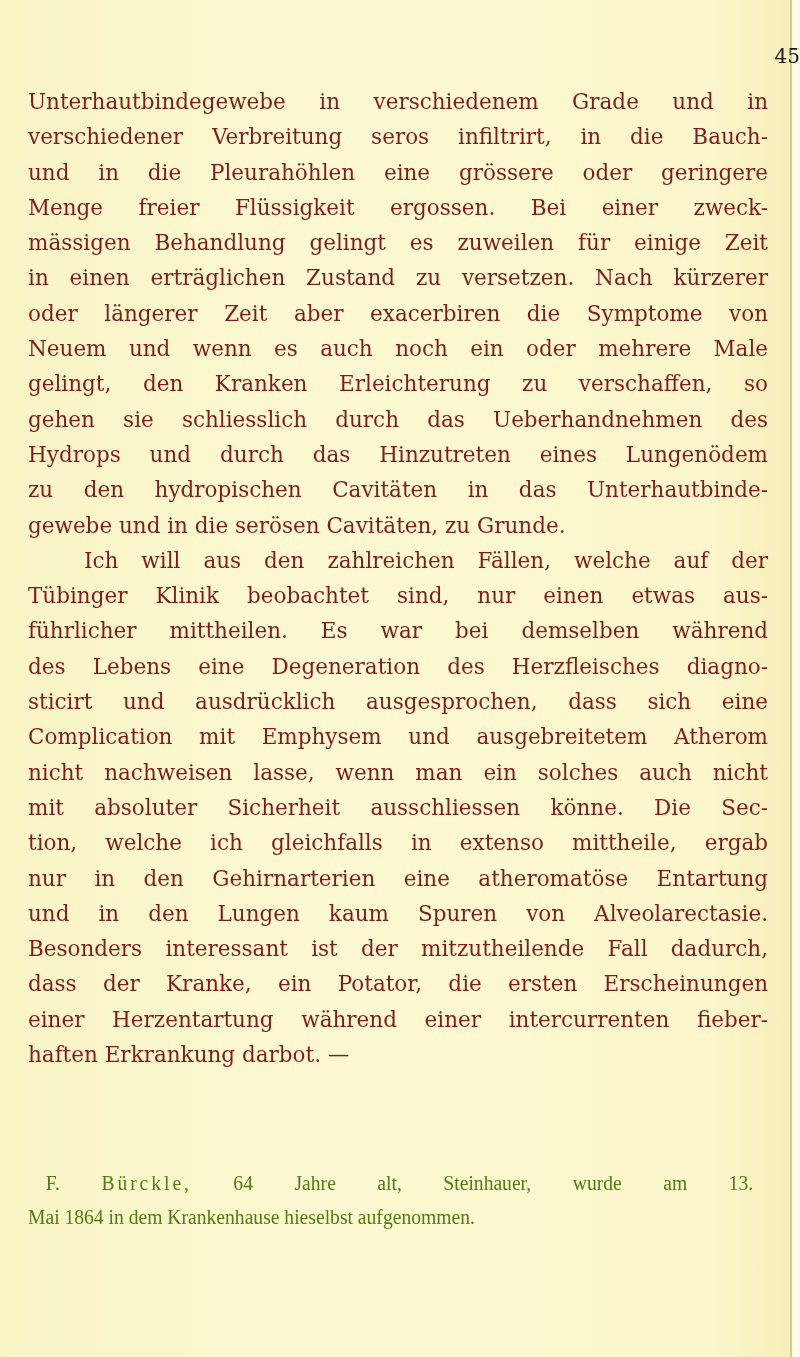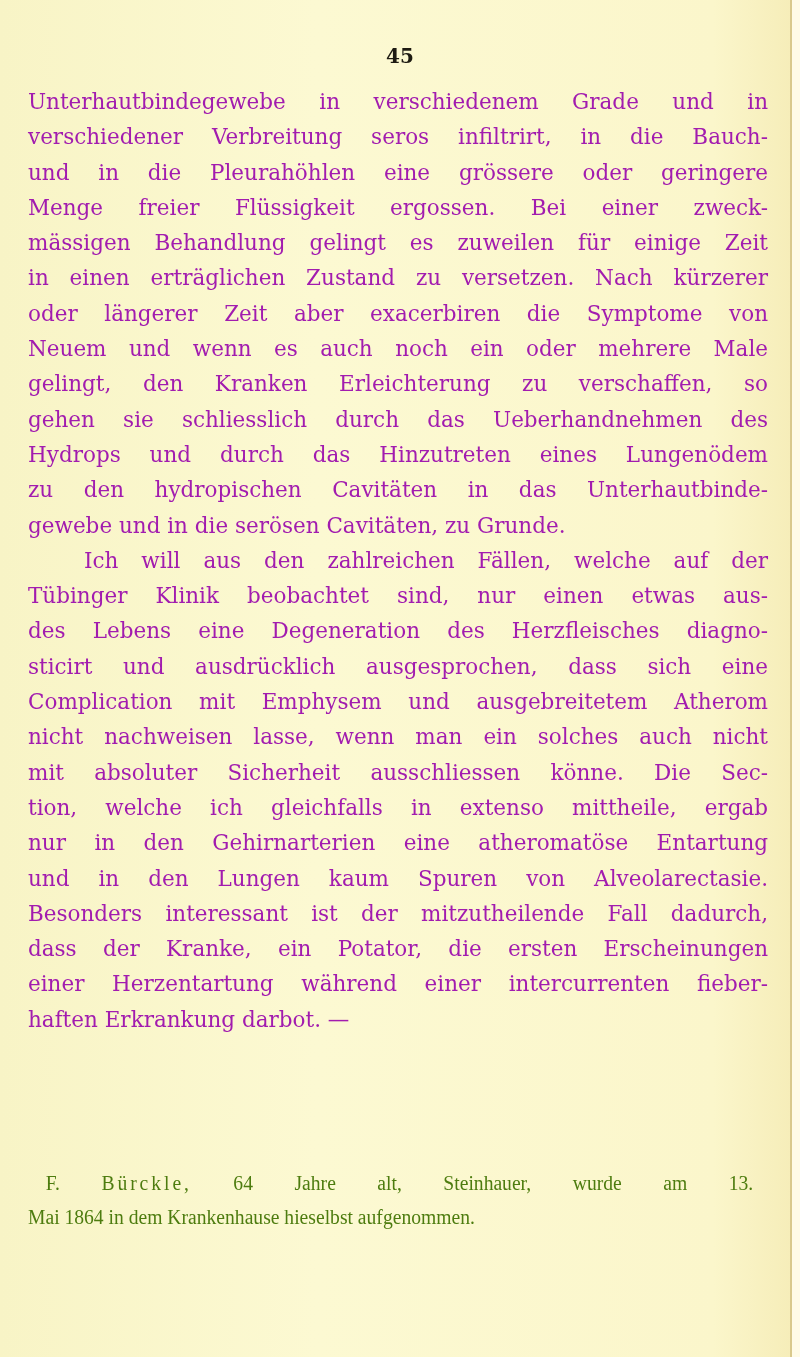--- a/index.html
+++ b/index.html
@@ -42,10 +42,10 @@
       top: 44px;
       left: 0;
       width: 800px;
-      text-align: center;
+      text-align: right;
       font-family: "DejaVu Serif", serif;
       font-size: 20px;
-      font-weight: bold;
+      font-weight: normal;
       color: #1e1b12;
       letter-spacing: 0px;
     }

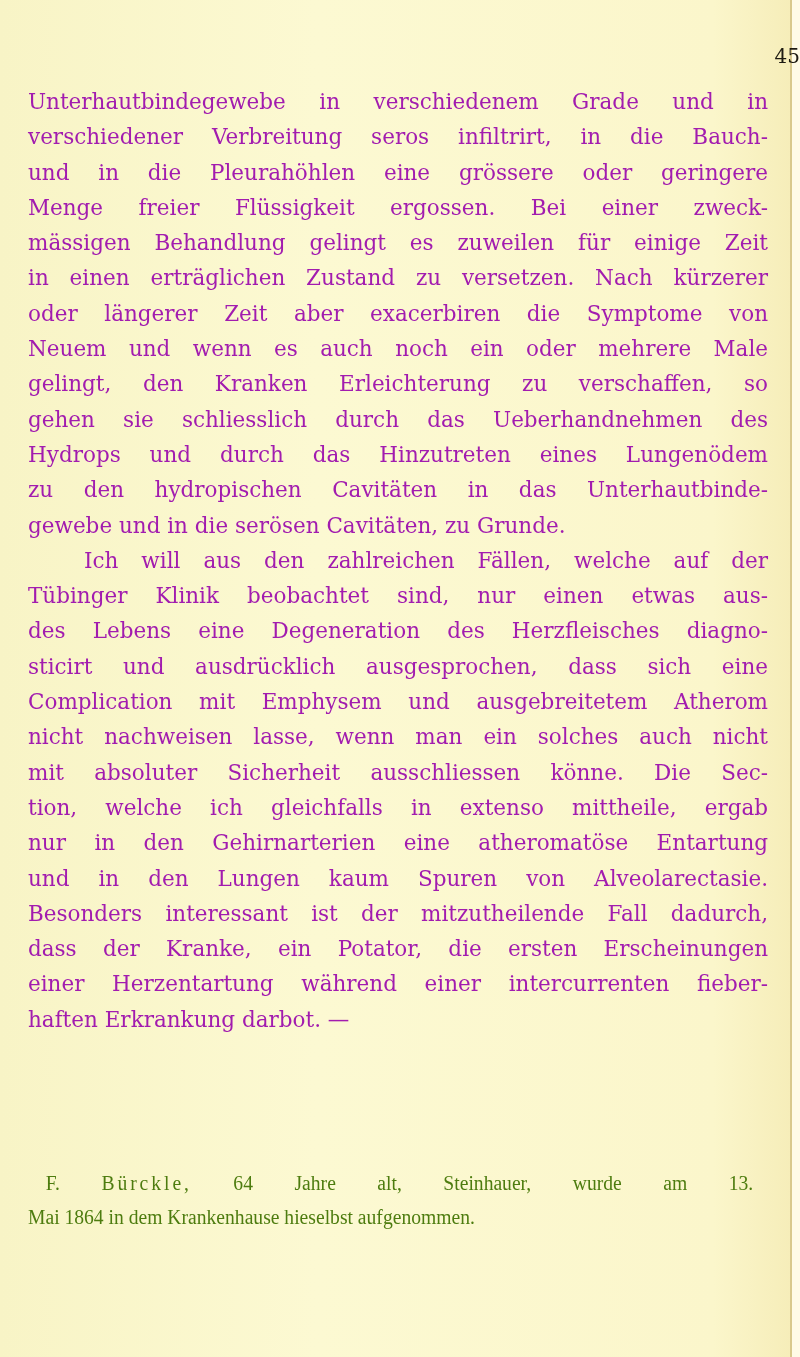--- a/index.html
+++ b/index.html
@@ -56,7 +56,7 @@
       width: 740px;
       font-family: "DejaVu Serif", serif;
       font-size: 21.5px;
-      color: #a21caf;
+      color: #7f1d1d;
     }
     .line {
       height: 35.3px;

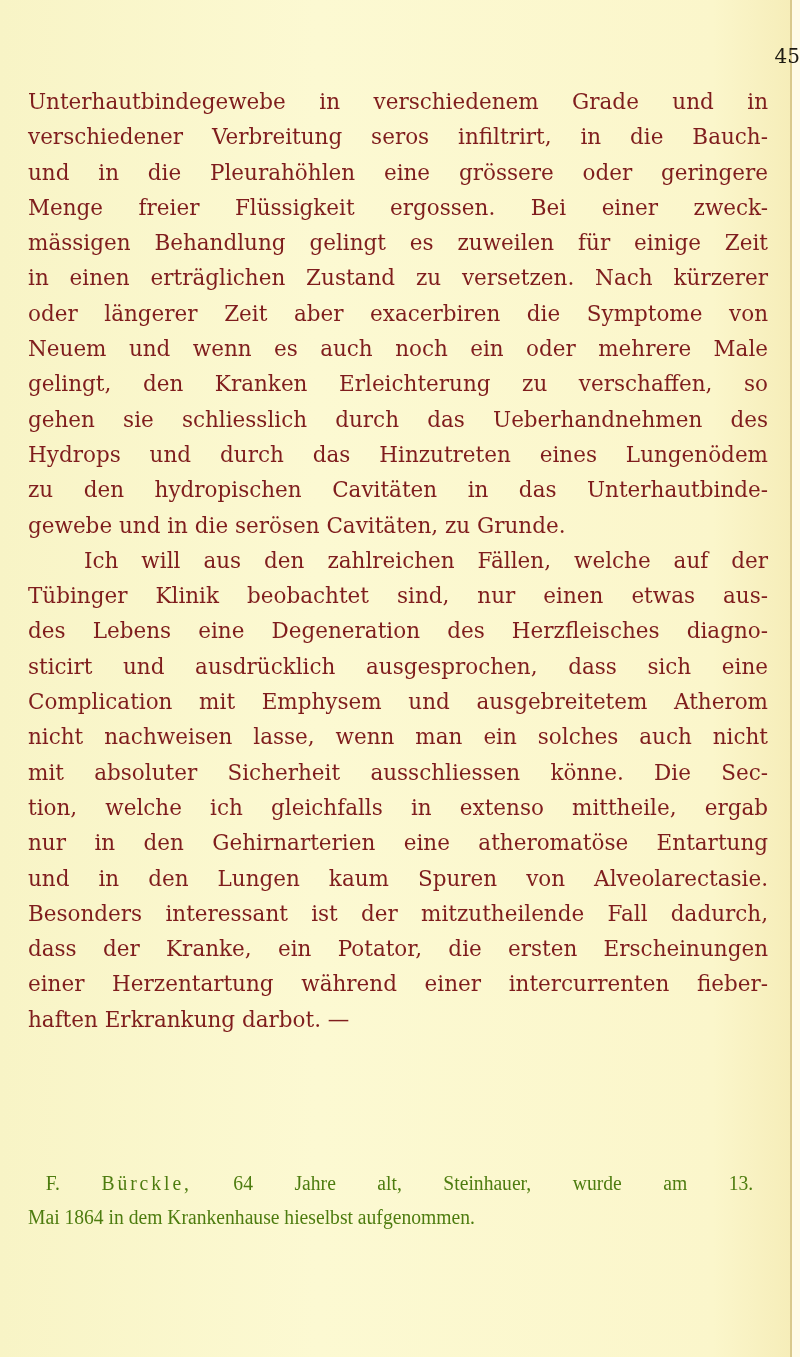--- a/index.html
+++ b/index.html
@@ -124,6 +124,7 @@
   <div class="line last">gewebe und in die serösen Cavitäten, zu Grunde.</div>
   <div class="line indent">Ich will aus den zahlreichen Fällen, welche auf der</div>
   <div class="line">Tübinger Klinik beobachtet sind, nur einen etwas aus-</div>
+  <div class="line">führlicher mittheilen. Es war bei demselben während</div>
   <div class="line">des Lebens eine Degeneration des Herzfleisches diagno-</div>
   <div class="line">sticirt und ausdrücklich ausgesprochen, dass sich eine</div>
   <div class="line">Complication mit Emphysem und ausgebreitetem Atherom</div>

